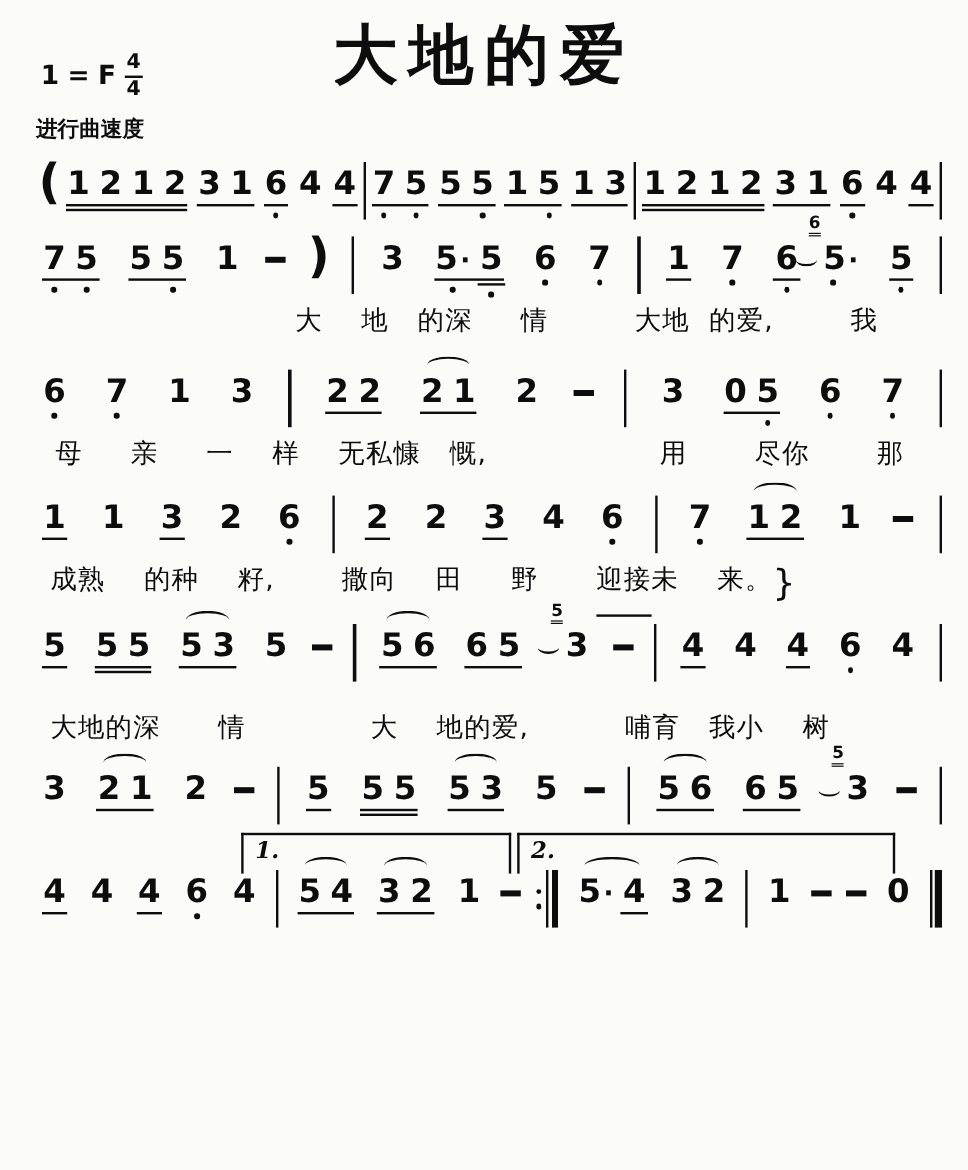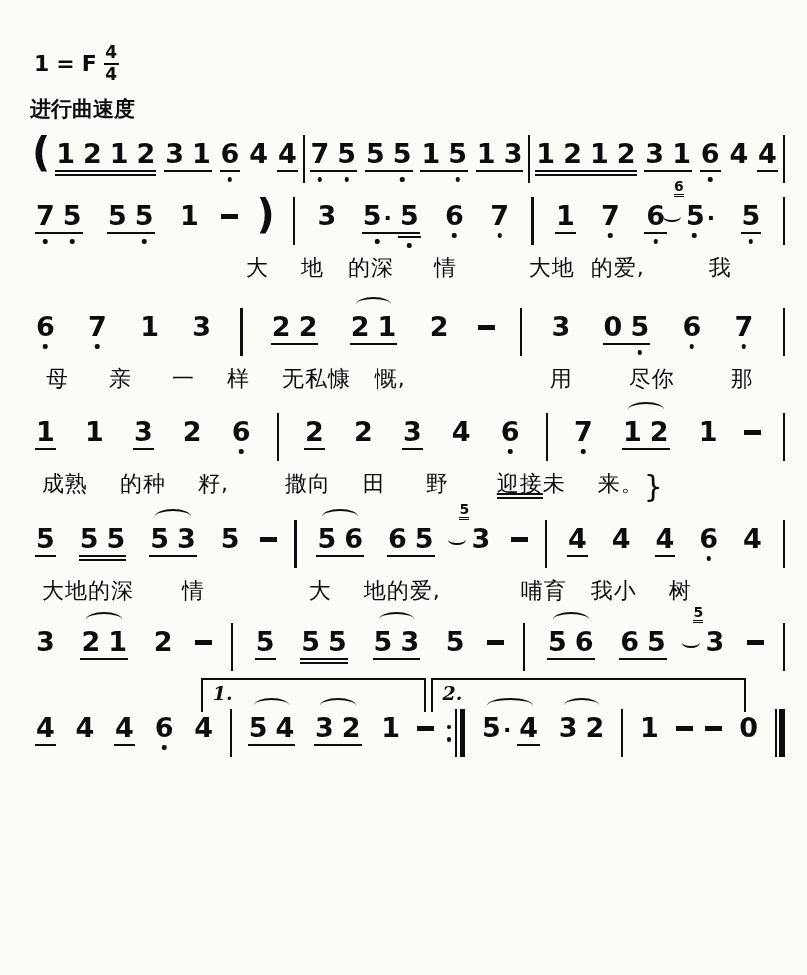--- a/index.html
+++ b/index.html
@@ -83,6 +83,7 @@
 <body>
 
 <div class="header">
+  <div class="title">大地的爱</div>
   <div class="keymeter">
     <span>1</span>
       <span>=</span>

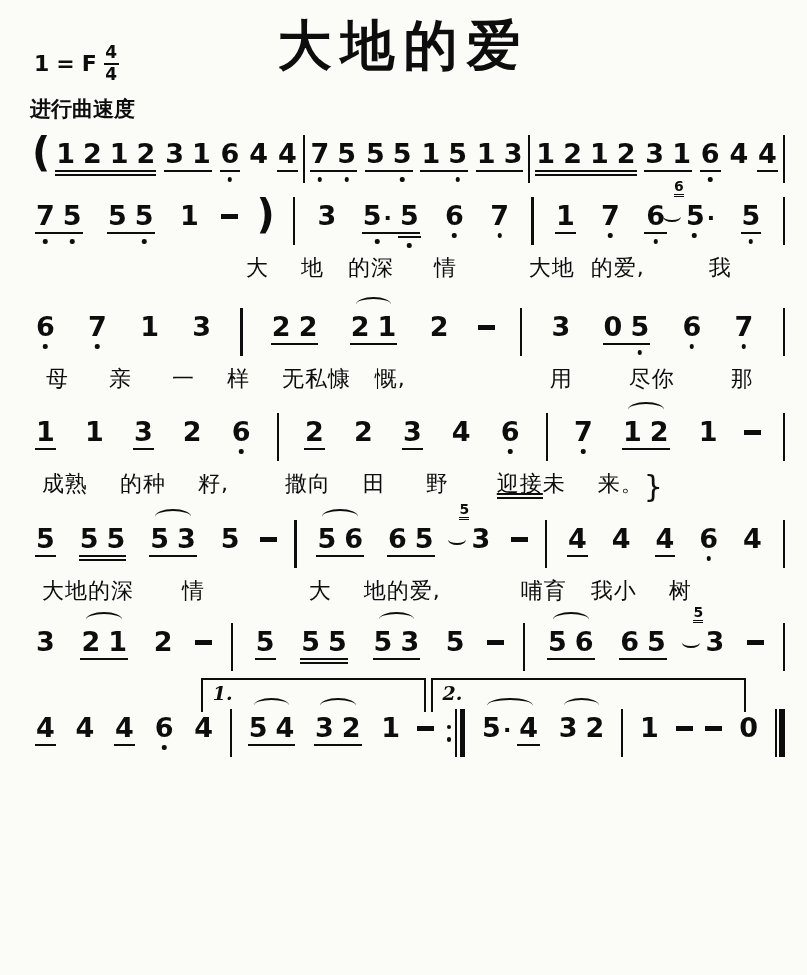--- a/index.html
+++ b/index.html
@@ -20,7 +20,7 @@
   }
   .frac{display:inline-flex;flex-direction:column;align-items:center;line-height:1;font-size:17px;font-weight:bold;}
   .fbar{width:15px;height:2px;background:#0d0d0d;margin:1.5px 0;}
-  .tempo{position:absolute;left:30px;top:95px;font-size:21px;font-weight:bold;}
+  .tempo{position:absolute;left:30px;top:95px;font-size:18px;font-weight:bold;}
   .credits{position:absolute;right:32px;top:62px;text-align:right;font-size:21px;font-weight:600;line-height:32px;}
   
   #score{padding:0 6px;}

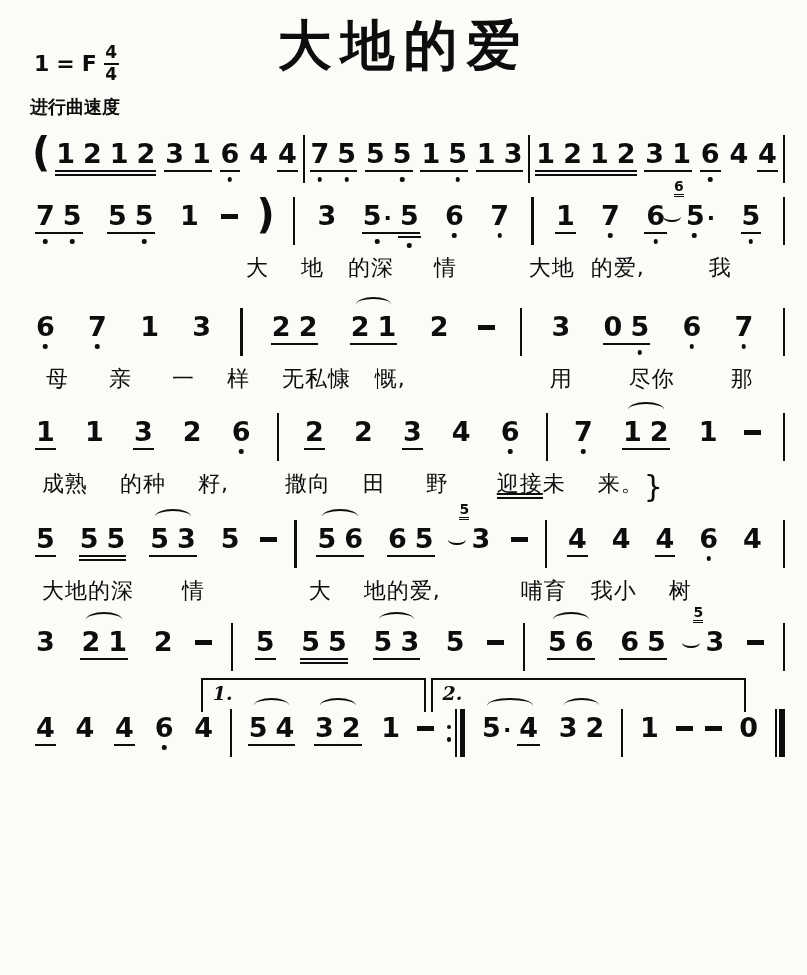--- a/index.html
+++ b/index.html
@@ -69,7 +69,7 @@
   .lyrics-4{padding-left:36px;}
   .lyrics-5{padding-left:36px;}
   .lyrics-6{padding-left:30px;}
-  .lyr-u{border-bottom:2.2px solid #0d0d0d;padding-bottom:1px;text-decoration:underline;}
+  .lyr-u{border-bottom:2.2px solid #0d0d0d;padding-bottom:16px;}
   .lyr-brace{font-size:30px;vertical-align:-6px;font-weight:400;}
   
   .volta{position:absolute;top:-36px;height:32px;

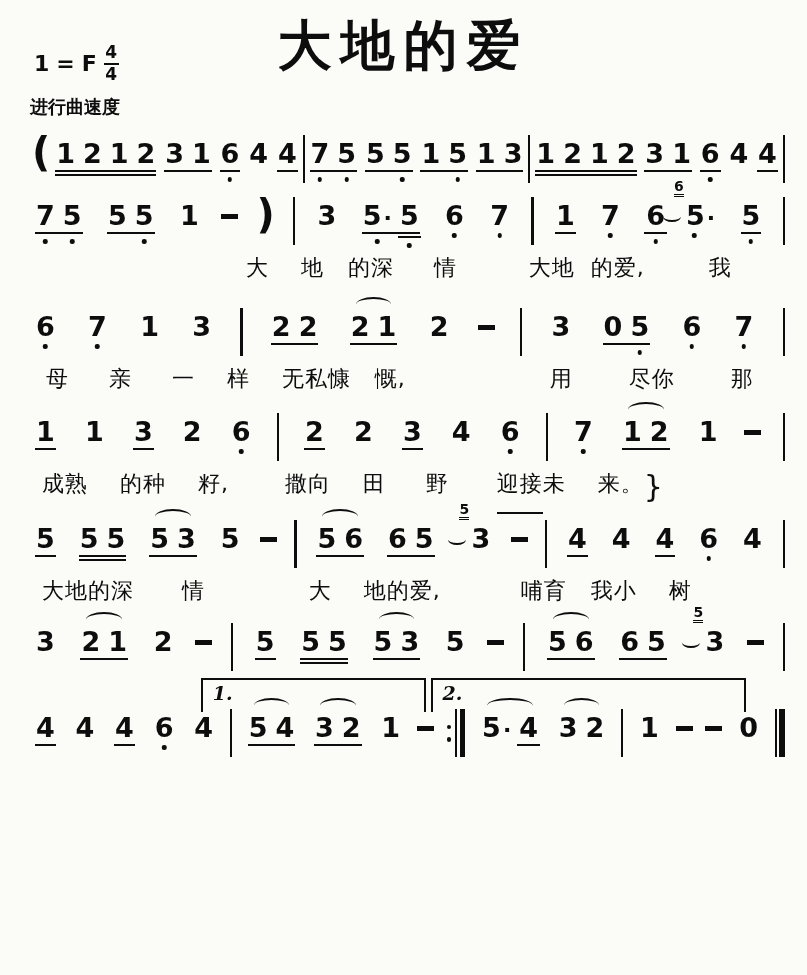--- a/index.html
+++ b/index.html
@@ -66,7 +66,7 @@
   .lyrics-1{padding-left:240px;}
   .lyrics-2{padding-left:40px;}
   .lyrics-3{padding-left:36px;}
-  .lyrics-4{padding-left:36px;}
+  .lyrics-4{padding-left:36px;margin-top:16px;}
   .lyrics-5{padding-left:36px;}
   .lyrics-6{padding-left:30px;}
   .lyr-u{border-bottom:2.2px solid #0d0d0d;padding-bottom:16px;}

